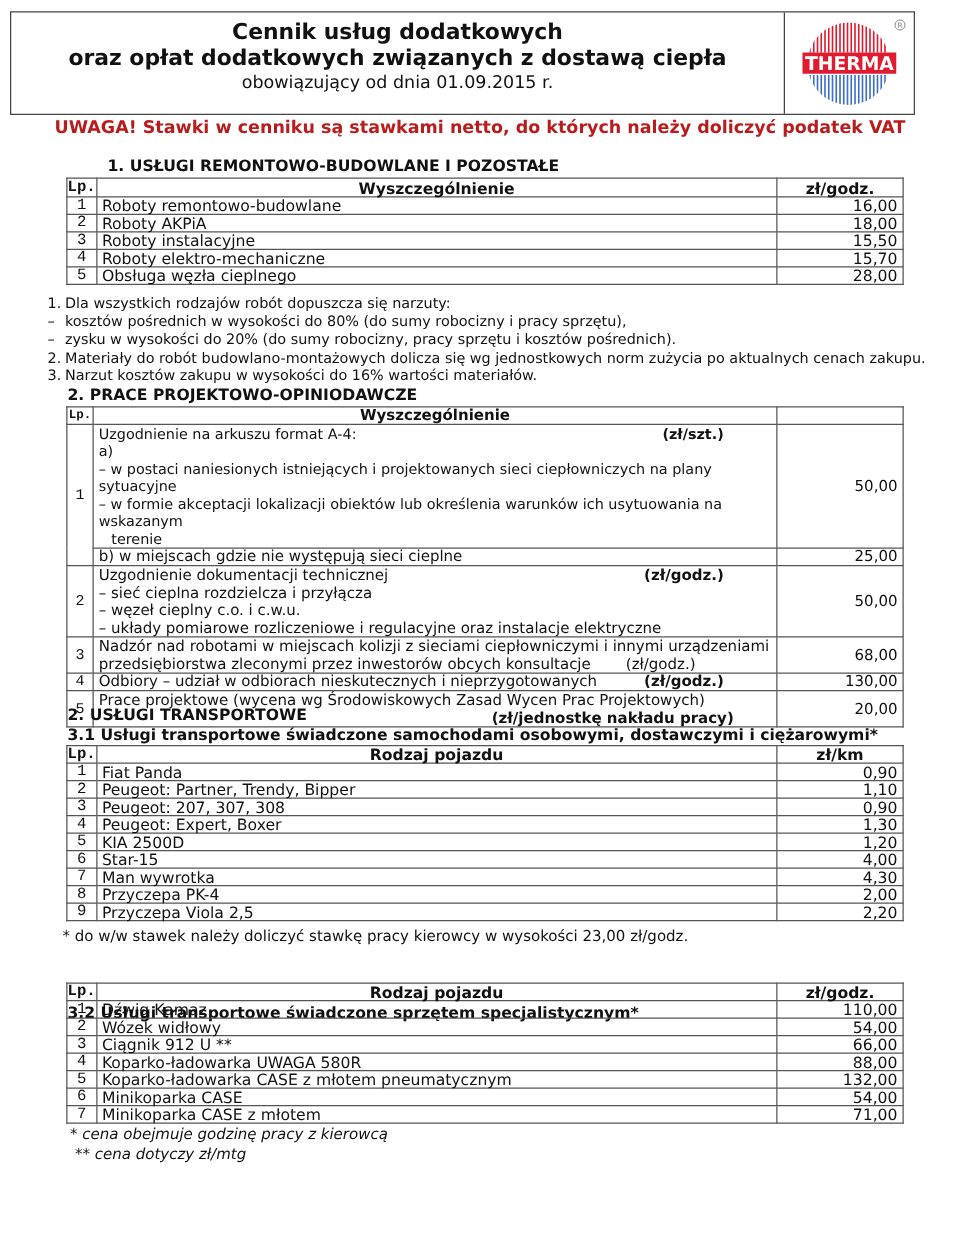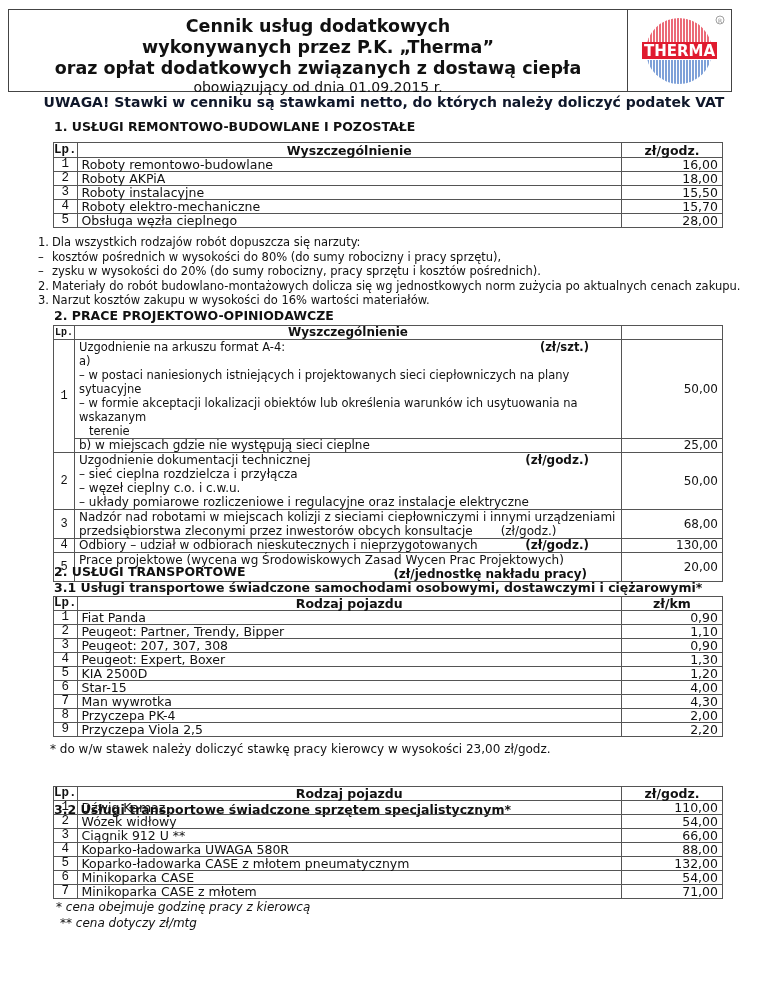--- a/index.html
+++ b/index.html
@@ -65,7 +65,6 @@
   <div class="header-box">
     <div class="header-title">
       <div class="t t1">Cennik usług dodatkowych</div>
-      <div class="t">wykonywanych przez P.K. „Therma”</div>
       <div class="t">oraz opłat dodatkowych związanych z dostawą ciepła</div>
       <div class="sub">obowiązujący od dnia 01.09.2015 r.</div>
     </div>

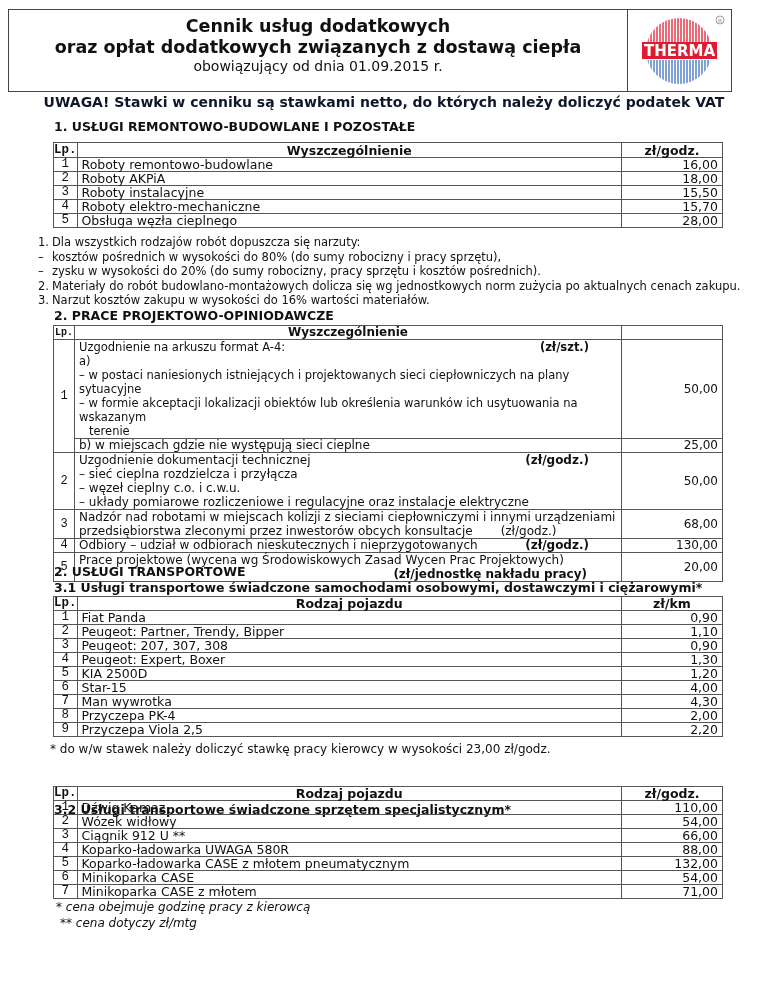--- a/index.html
+++ b/index.html
@@ -26,7 +26,7 @@
 
   .notice {
     position: absolute; left: 0; top: 94px; width: 768px; text-align: center;
-    font-weight: bold; font-size: 14px; color: #0f172a;
+    font-weight: bold; font-size: 14px; color: #b91c1c;
   }
 
   h2.sec {

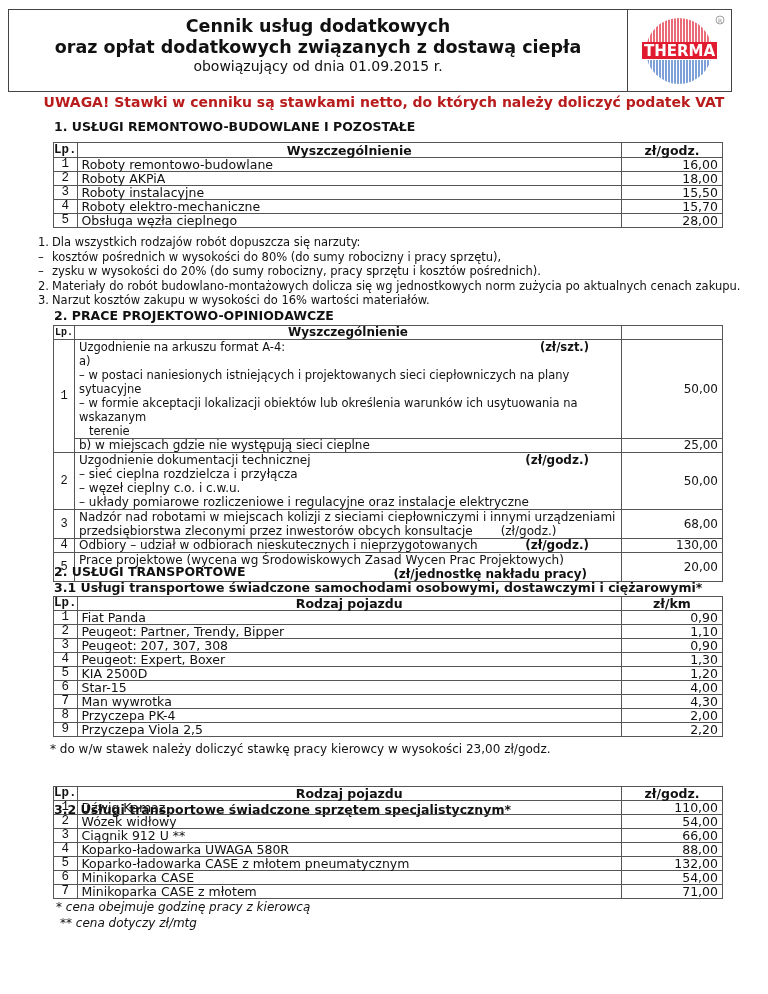--- a/index.html
+++ b/index.html
@@ -135,7 +135,7 @@
 
   <div class="notice">UWAGA! Stawki w cenniku są stawkami netto, do których należy doliczyć podatek VAT</div>
 
-  <h2 class="sec" style="top:119px;">1. USŁUGI REMONTOWO-BUDOWLANE I POZOSTAŁE</h2>
+  <h2 class="sec" style="top:125px;margin-left:32px;">1. USŁUGI REMONTOWO-BUDOWLANE I POZOSTAŁE</h2>
   <table class="grid" style="top:142px;">
     <tbody>
         <tr style="height:15px;">

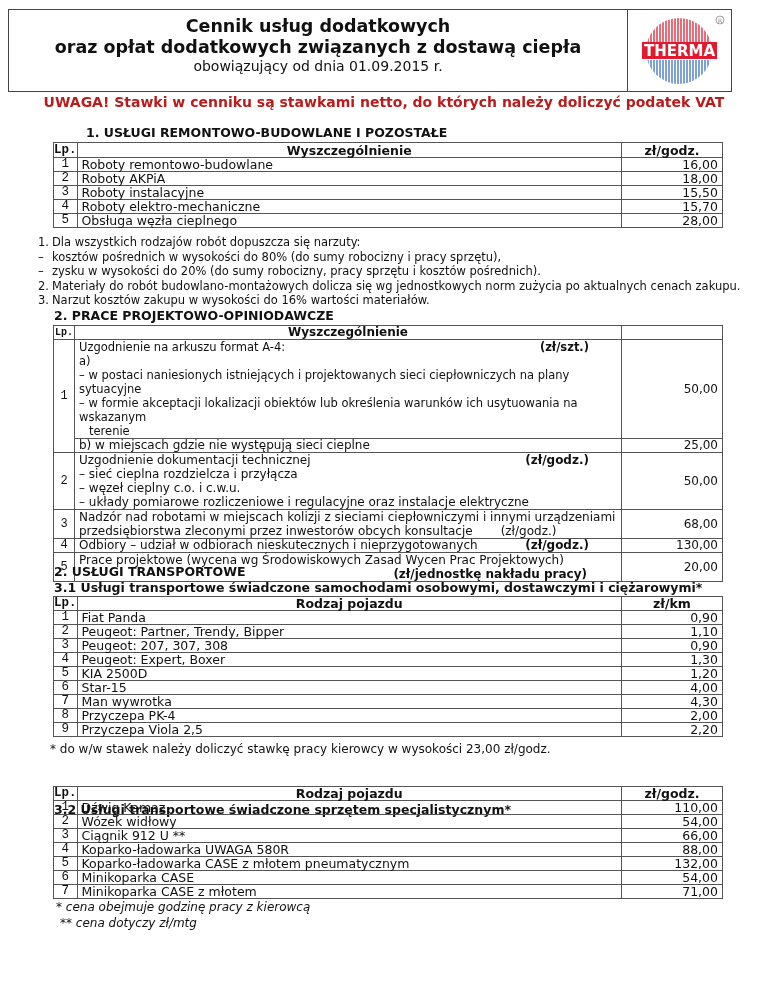--- a/index.html
+++ b/index.html
@@ -53,7 +53,7 @@
   .notes .row { white-space: nowrap; }
   .notes .mk { display: inline-block; width: 14px; }
 
-  .unit-right { float: right; font-weight: bold; margin-right: 28px; }
+  .unit-right { float: right; font-weight: bold; margin-right: 38px; }
   .foot { position: absolute; font-size: 12px; }
   .foot.italic { font-style: italic; }
 </style>

